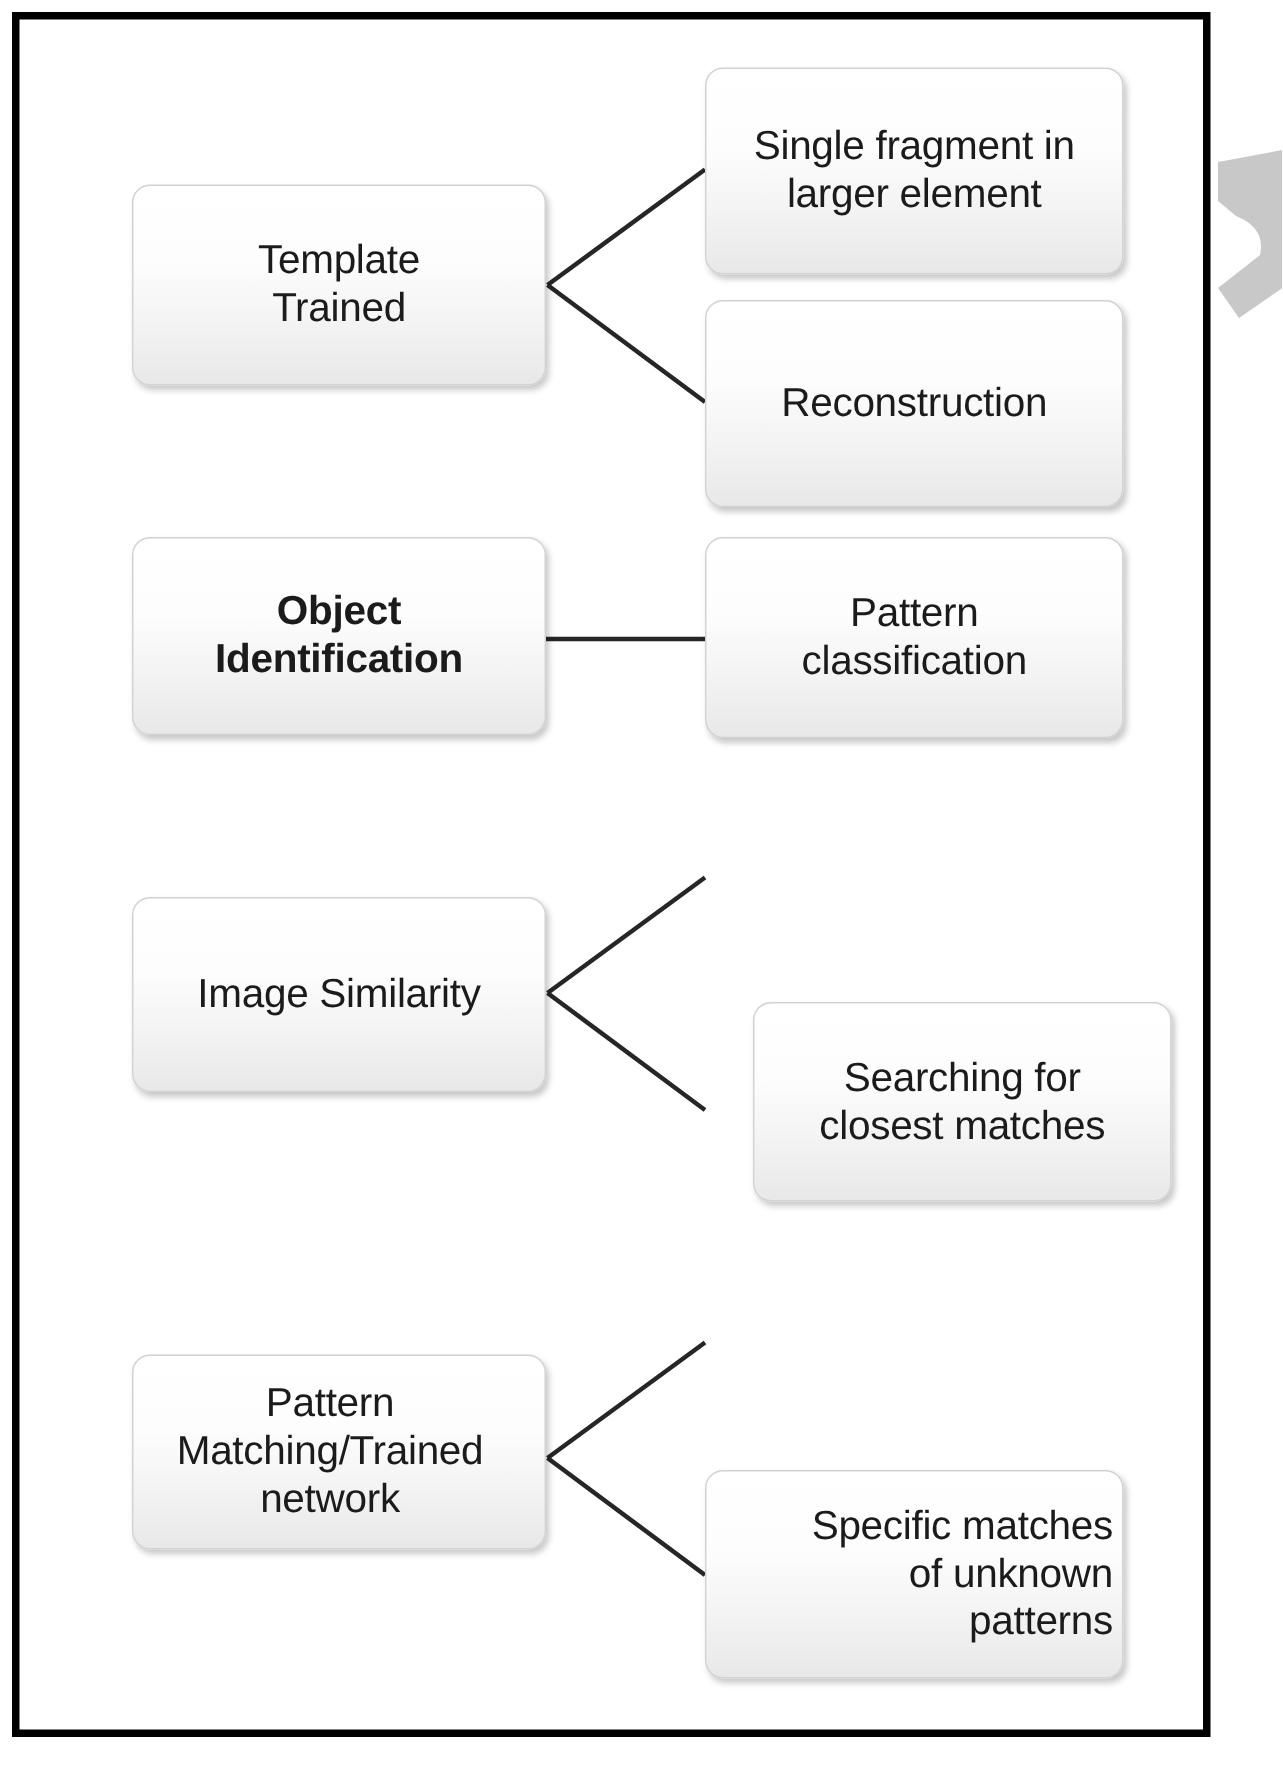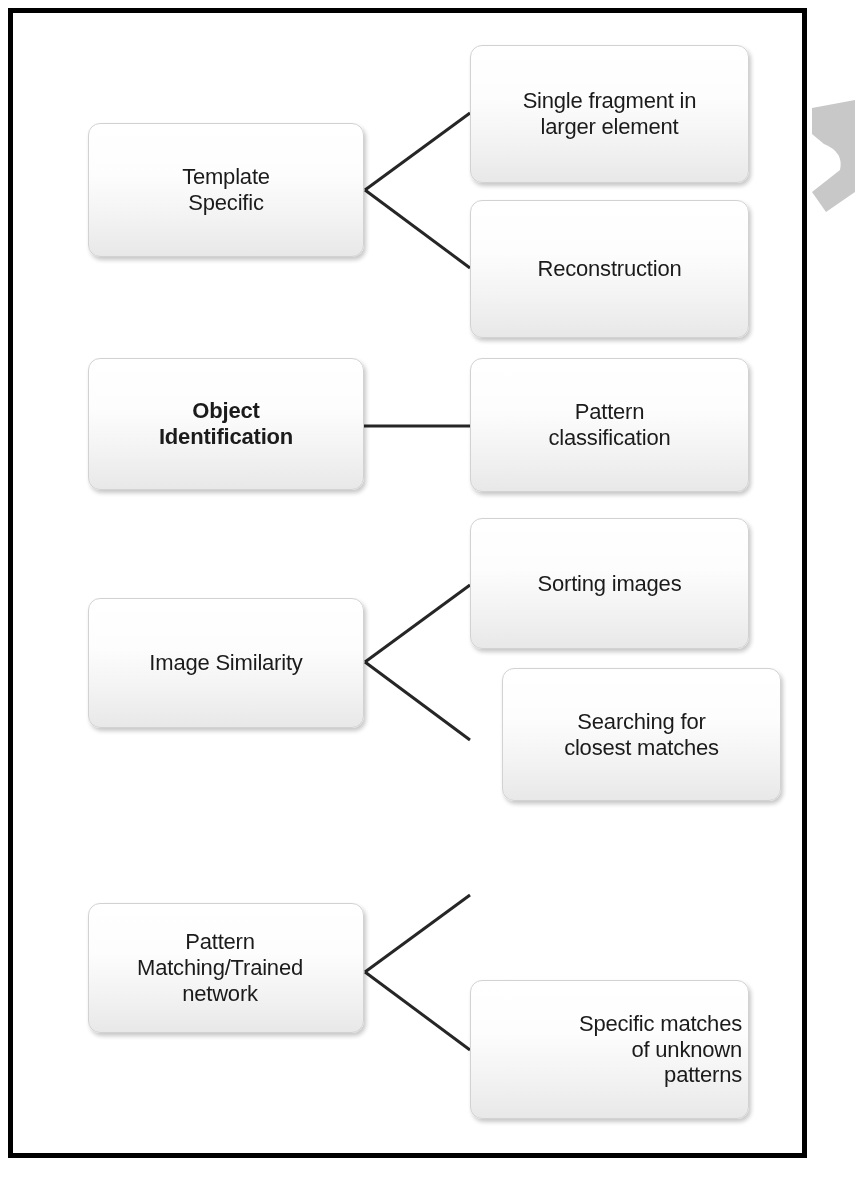--- a/index.html
+++ b/index.html
@@ -63,7 +63,7 @@
     justify-content: center;
     text-align: center;
     color: #1b1b1b;
-    font-size: 22px;
+    font-size: 27px;
     line-height: 1.18;
     padding: 16px 6px;
     letter-spacing: -0.2px;

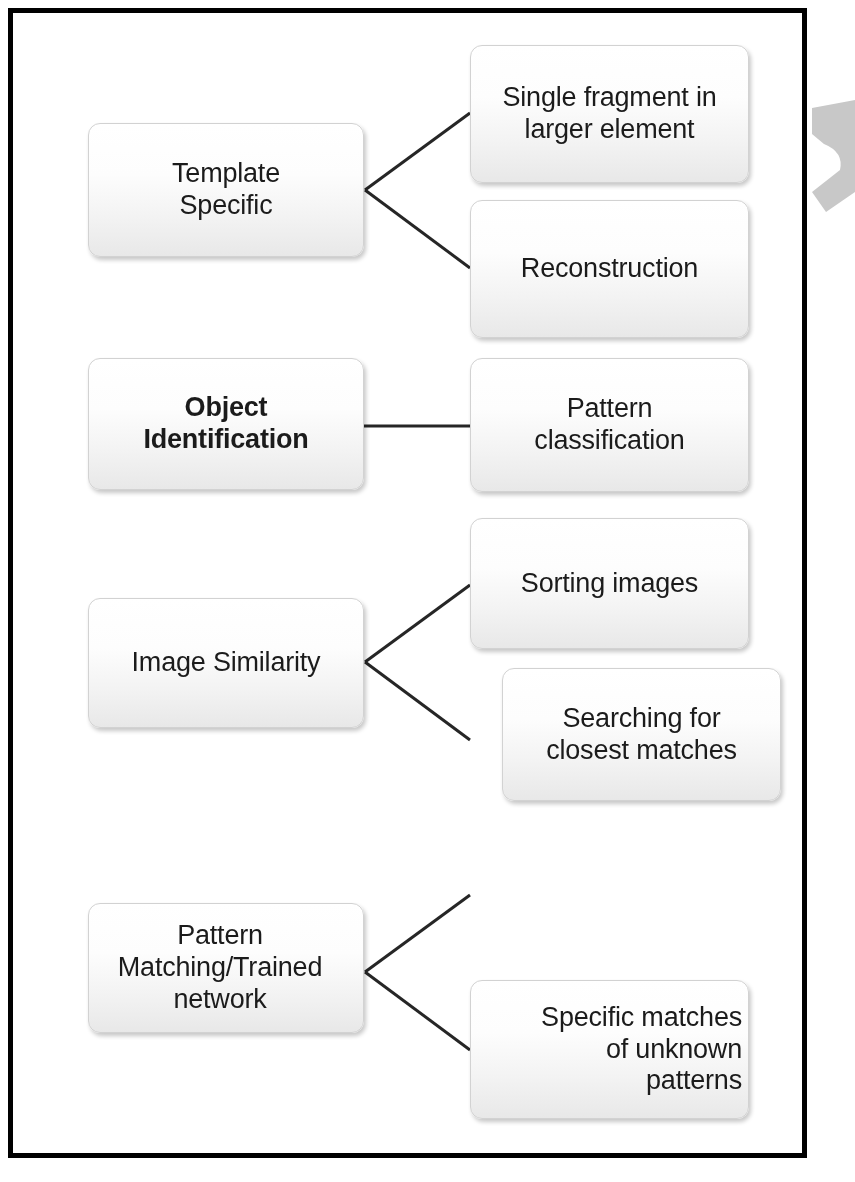--- a/index.html
+++ b/index.html
@@ -116,7 +116,7 @@
 
   <div class="node" id="node-template-matching">
     <span class="label">Template
-Specific</span>
+Trained</span>
   </div>
   <div class="node" id="node-single-fragment">
     <span class="label">Single fragment in

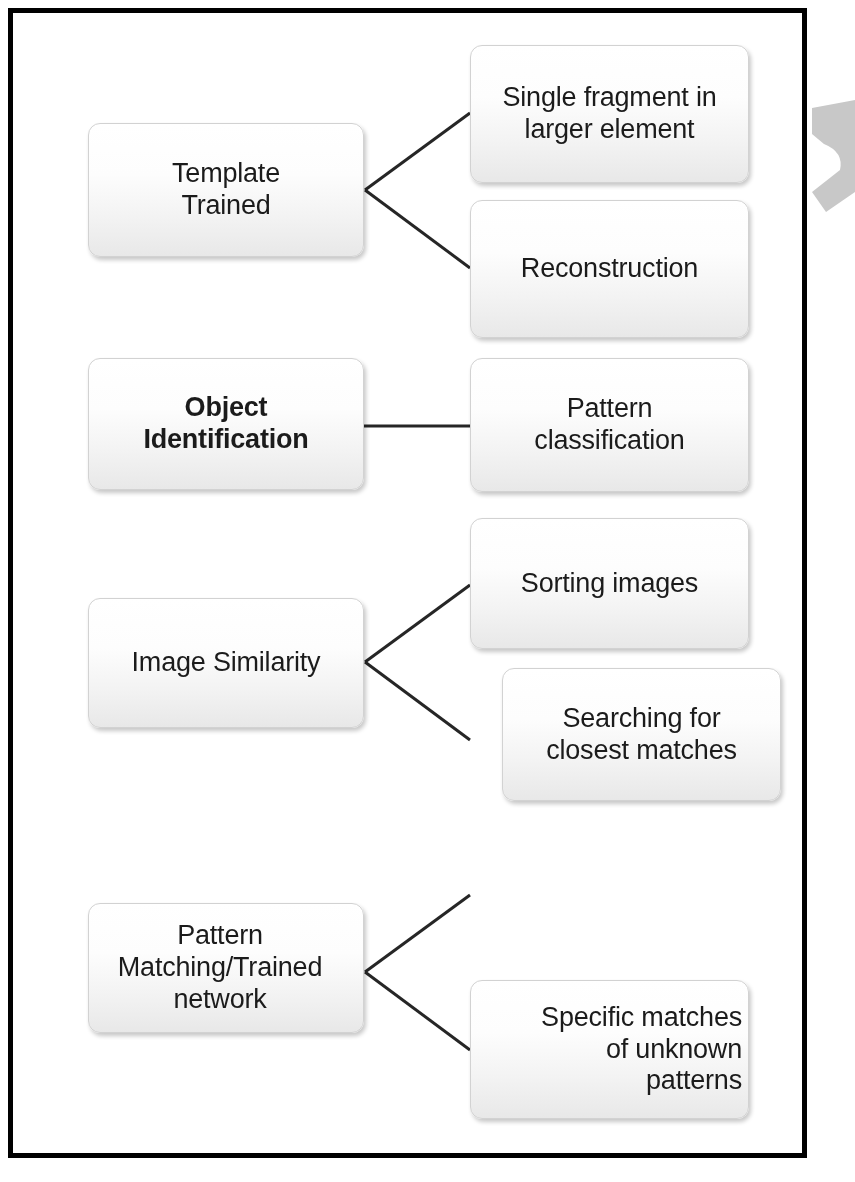--- a/index.html
+++ b/index.html
@@ -138,9 +138,6 @@
   <div class="node" id="node-image-similarity">
     <span class="label">Image Similarity</span>
   </div>
-  <div class="node" id="node-sorting-images">
-    <span class="label">Sorting images</span>
-  </div>
   <div class="node" id="node-searching-closest">
     <span class="label">Searching for
 closest matches</span>

